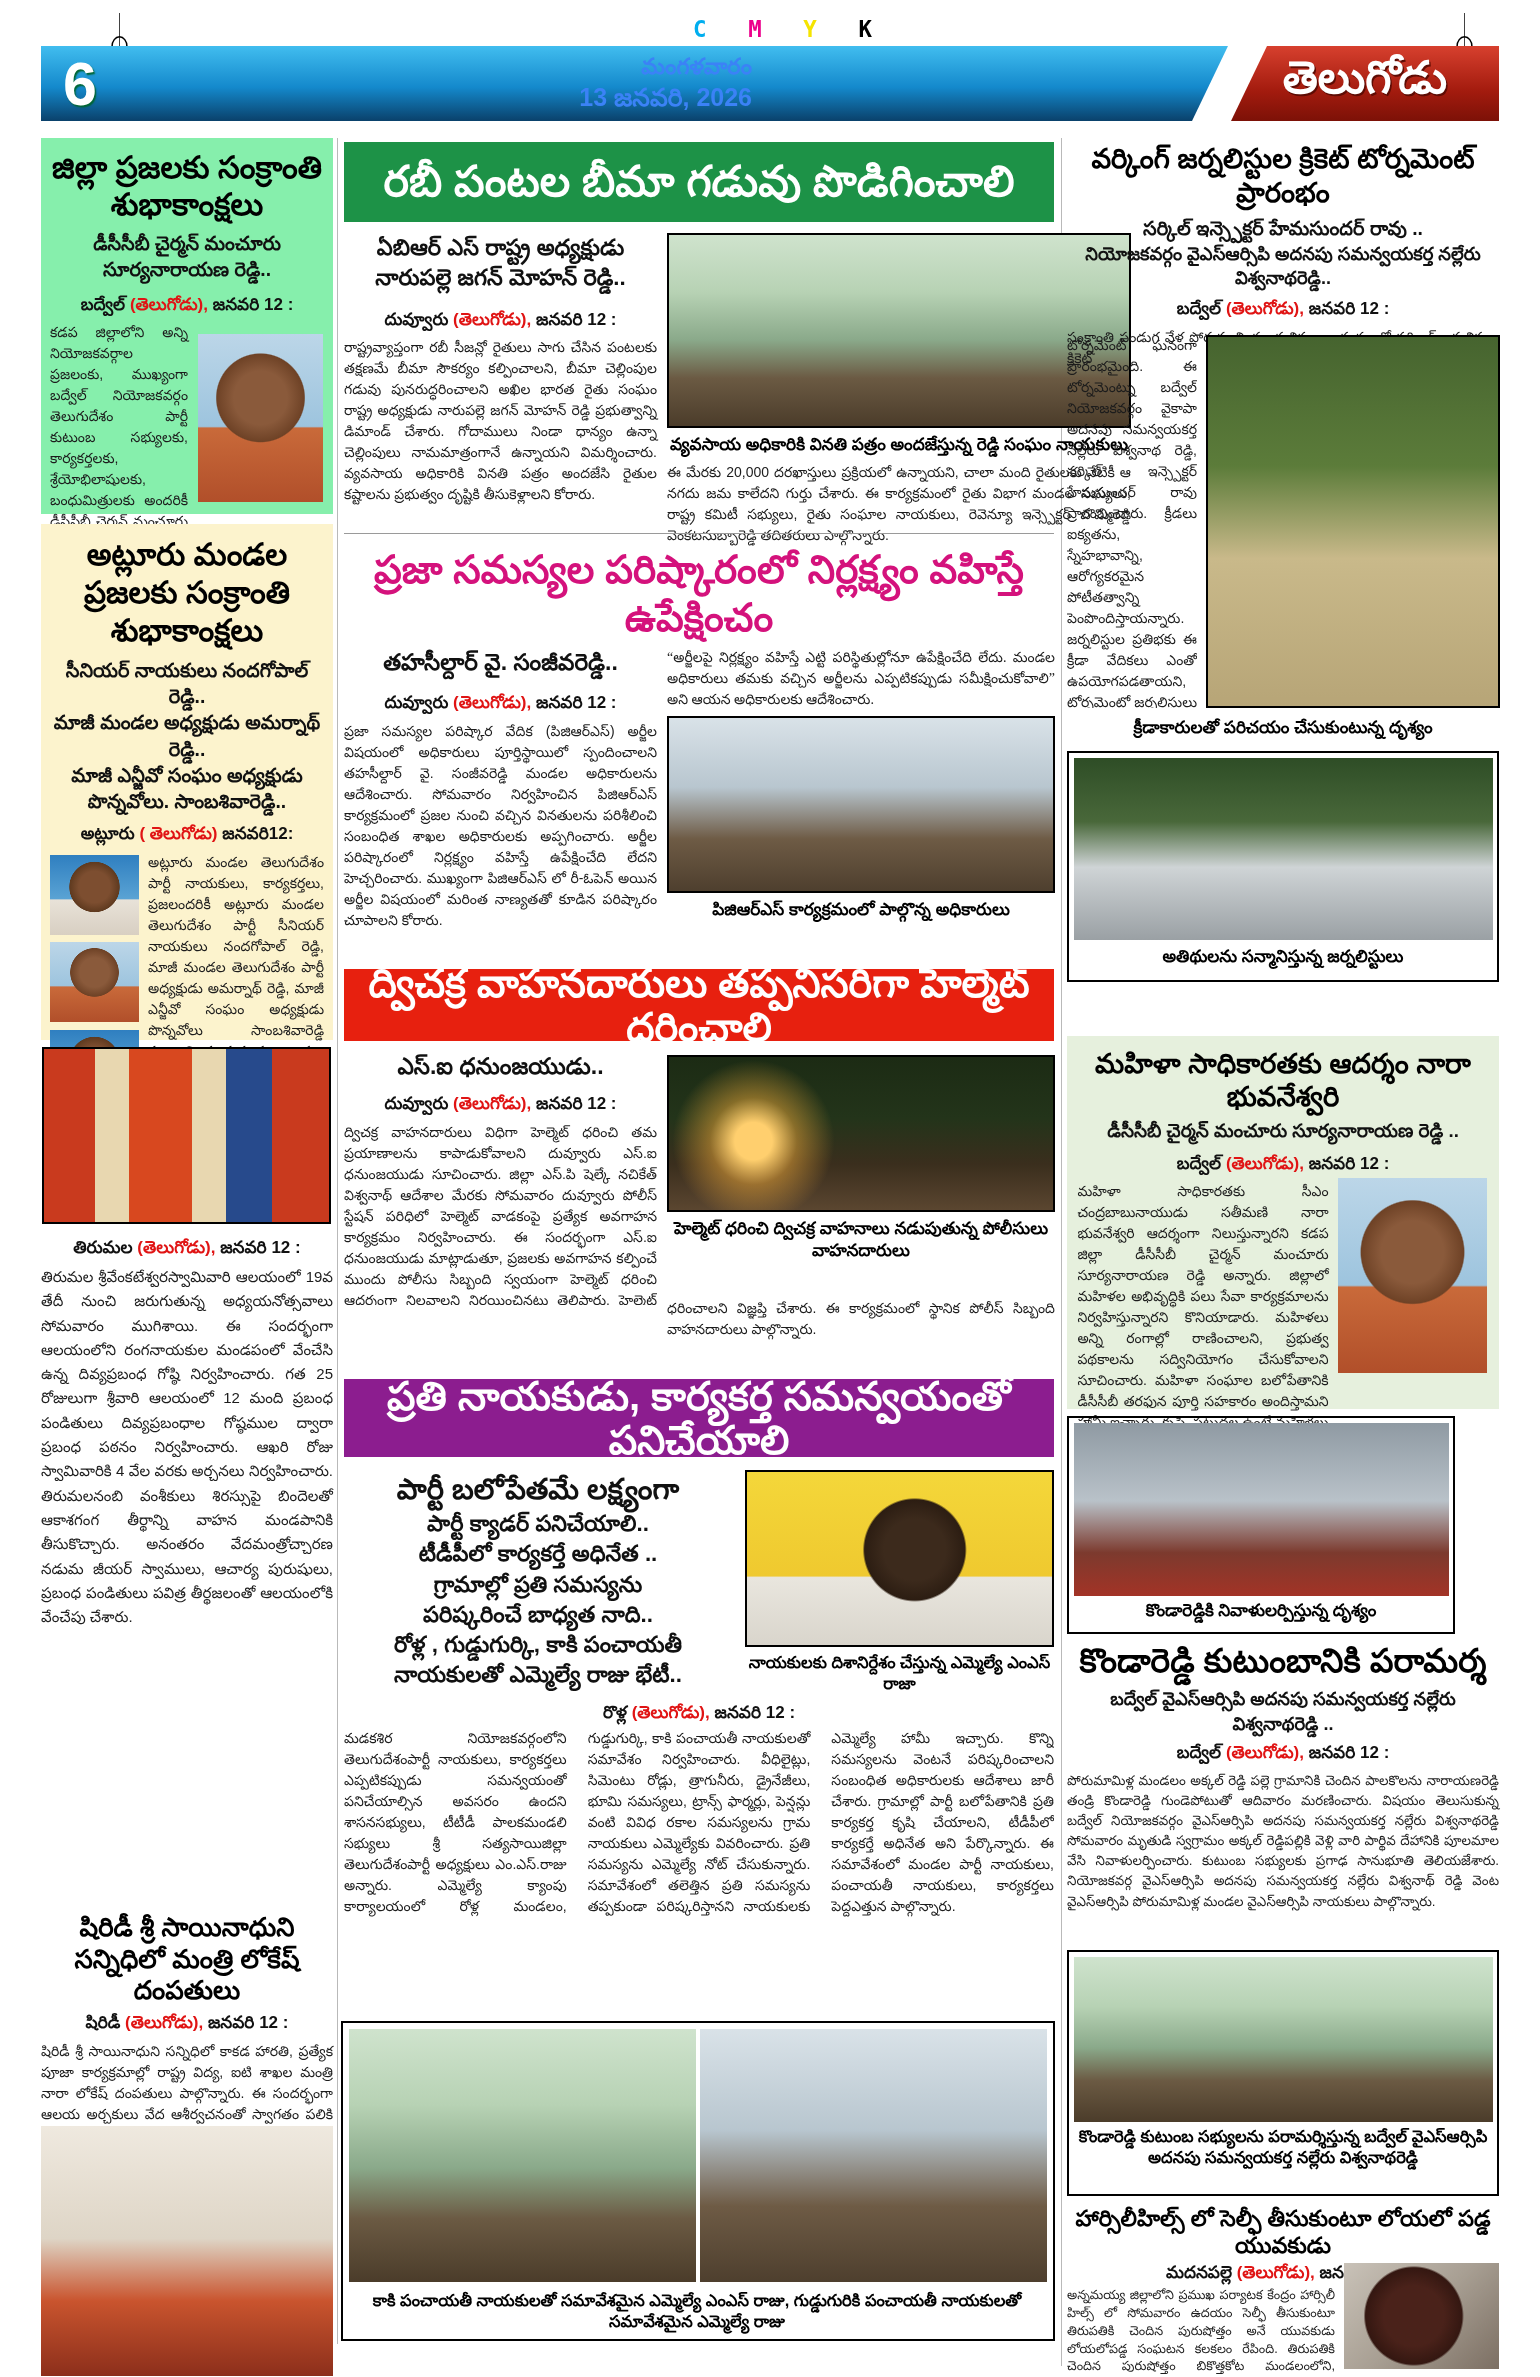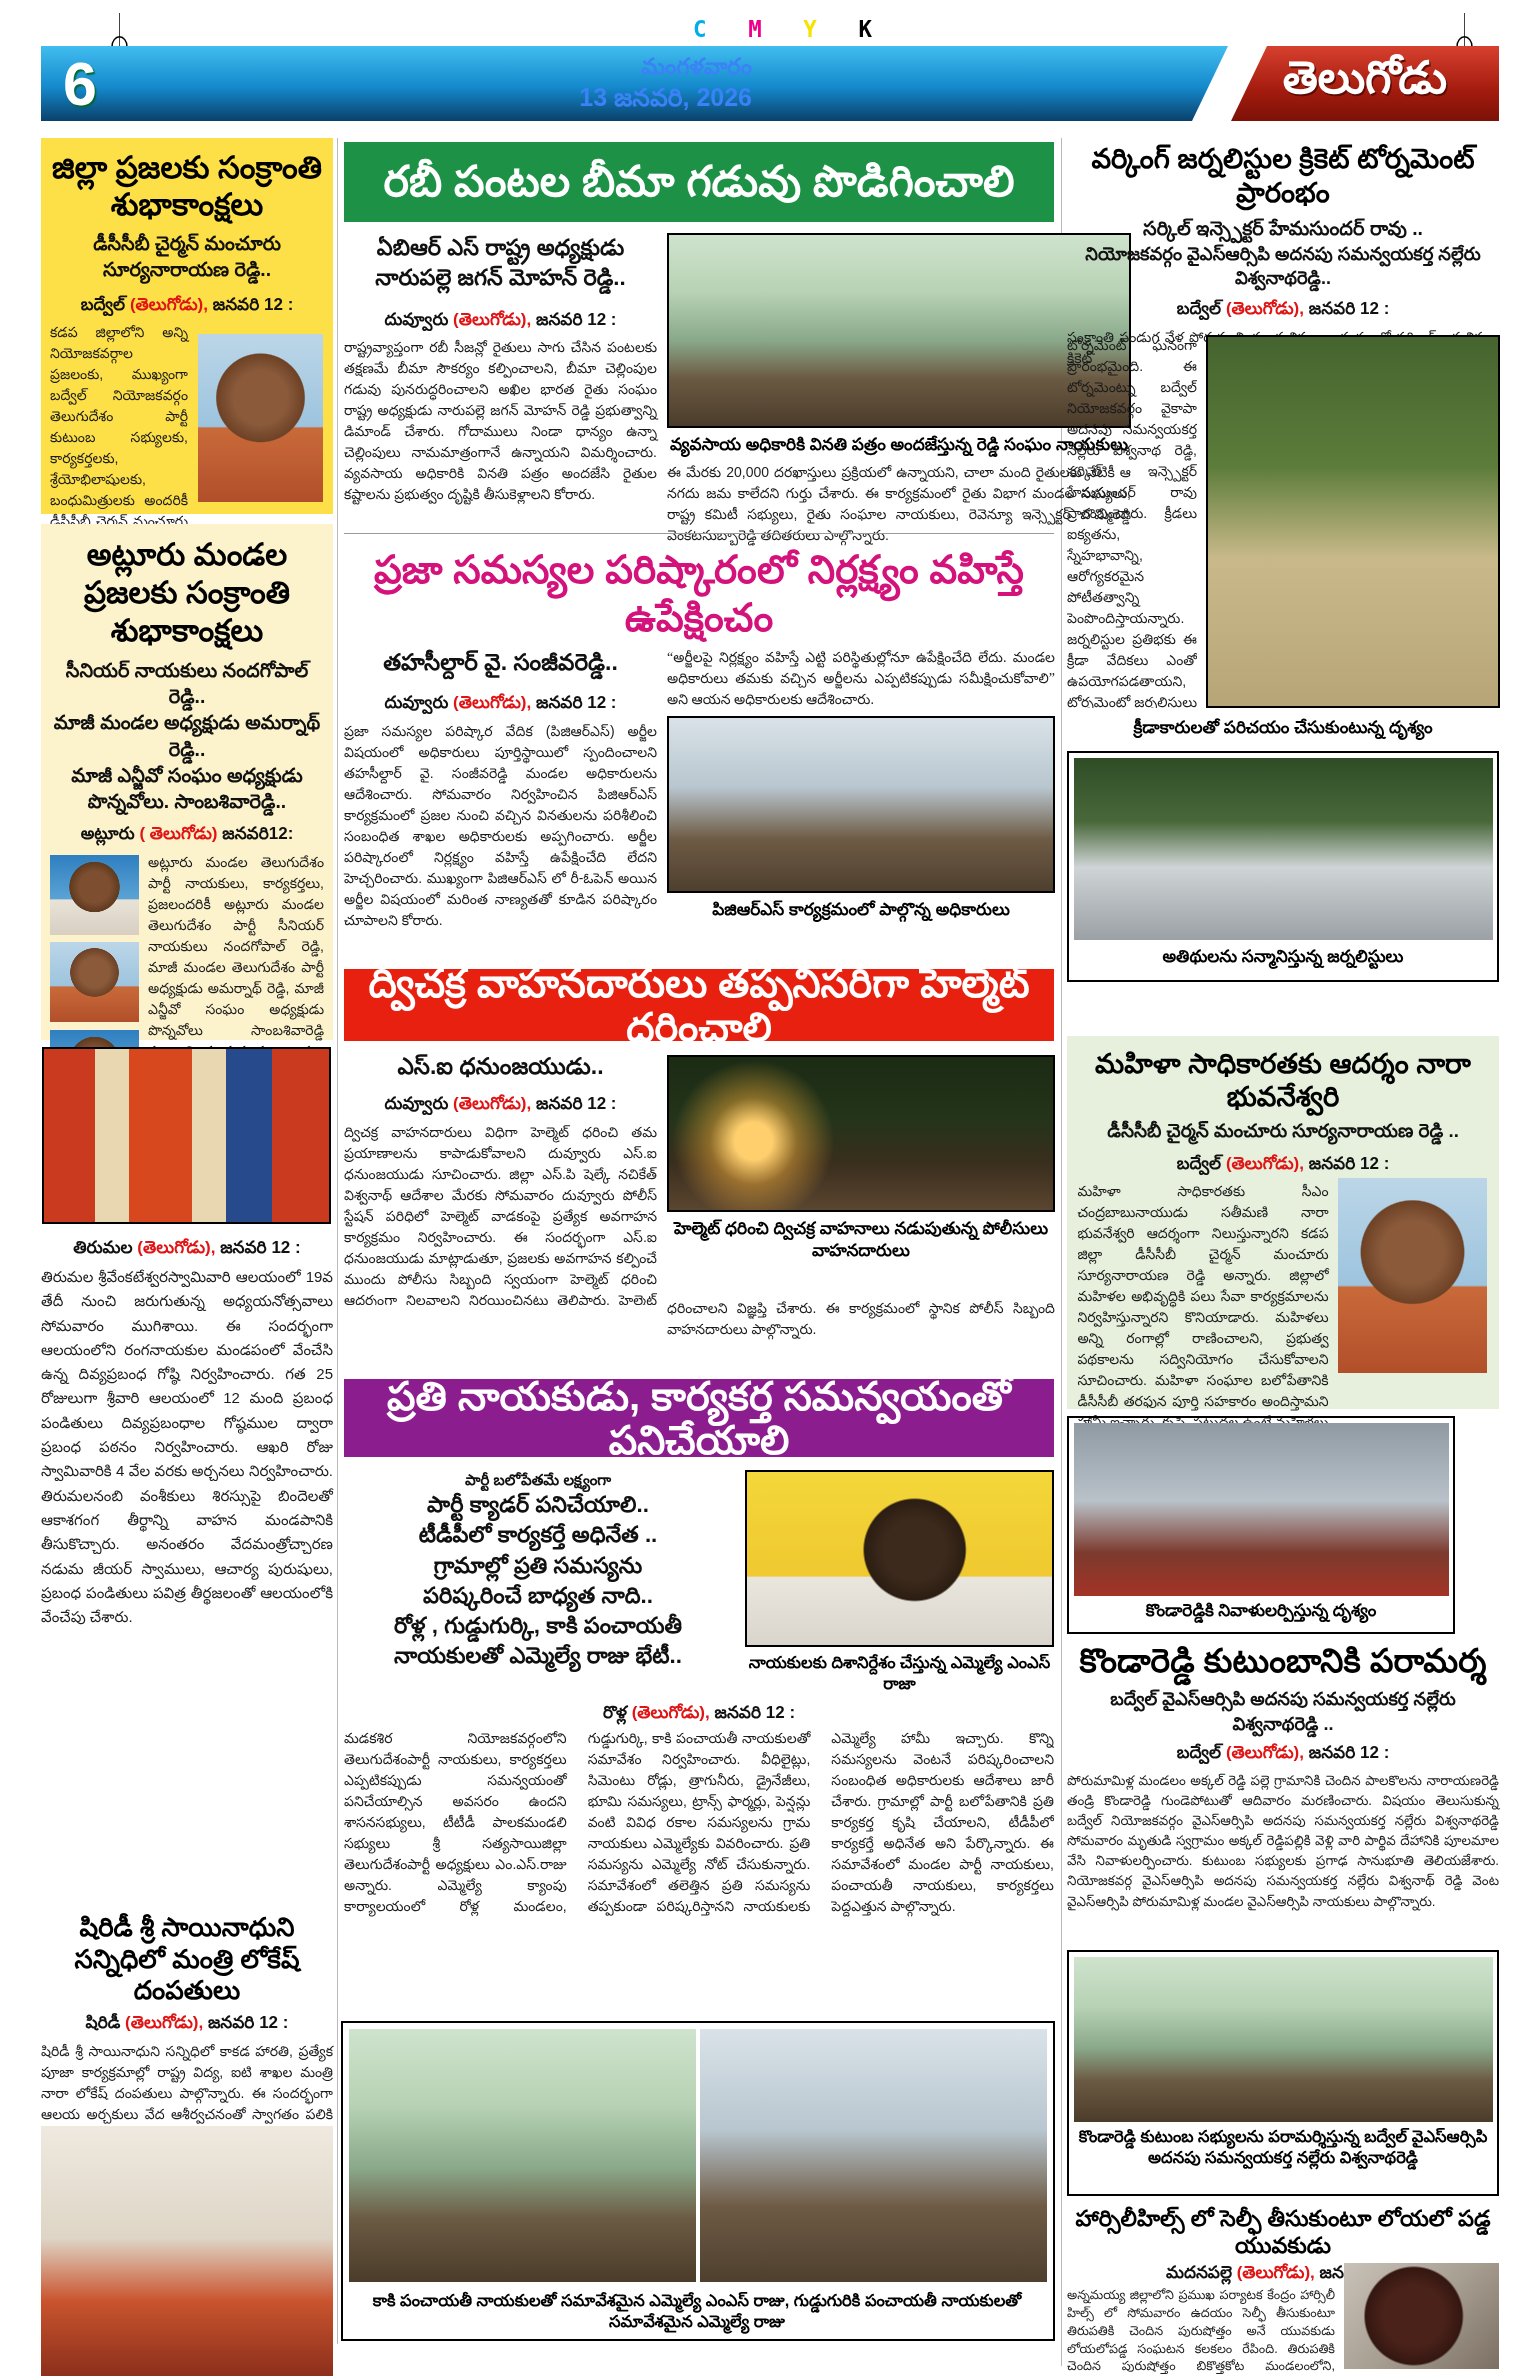--- a/index.html
+++ b/index.html
@@ -95,7 +95,7 @@
   <div class="vline" style="left:337px;top:138px;height:2206px;"></div>
   <div class="vline" style="left:1061px;top:138px;height:2228px;"></div>
 
-  <section class="abs" style="left:41px;top:138px;width:292px;height:376px;background:#fde047;padding:7.5px 9px;box-sizing:border-box;">
+  <section class="abs" style="left:41px;top:138px;width:292px;height:376px;background:#86efac;padding:7.5px 9px;box-sizing:border-box;">
     <h2 class="hl" style="font-size:31px;margin:3px 0 6px;">జిల్లా ప్రజలకు సంక్రాంతి శుభాకాంక్షలు</h2>
     <div class="sub" style="font-size:19.4px;">డీసీసీబీ చైర్మన్ మంచూరు సూర్యనారాయణ రెడ్డి..</div>
     <div class="dateline" style="margin-top:12px;">

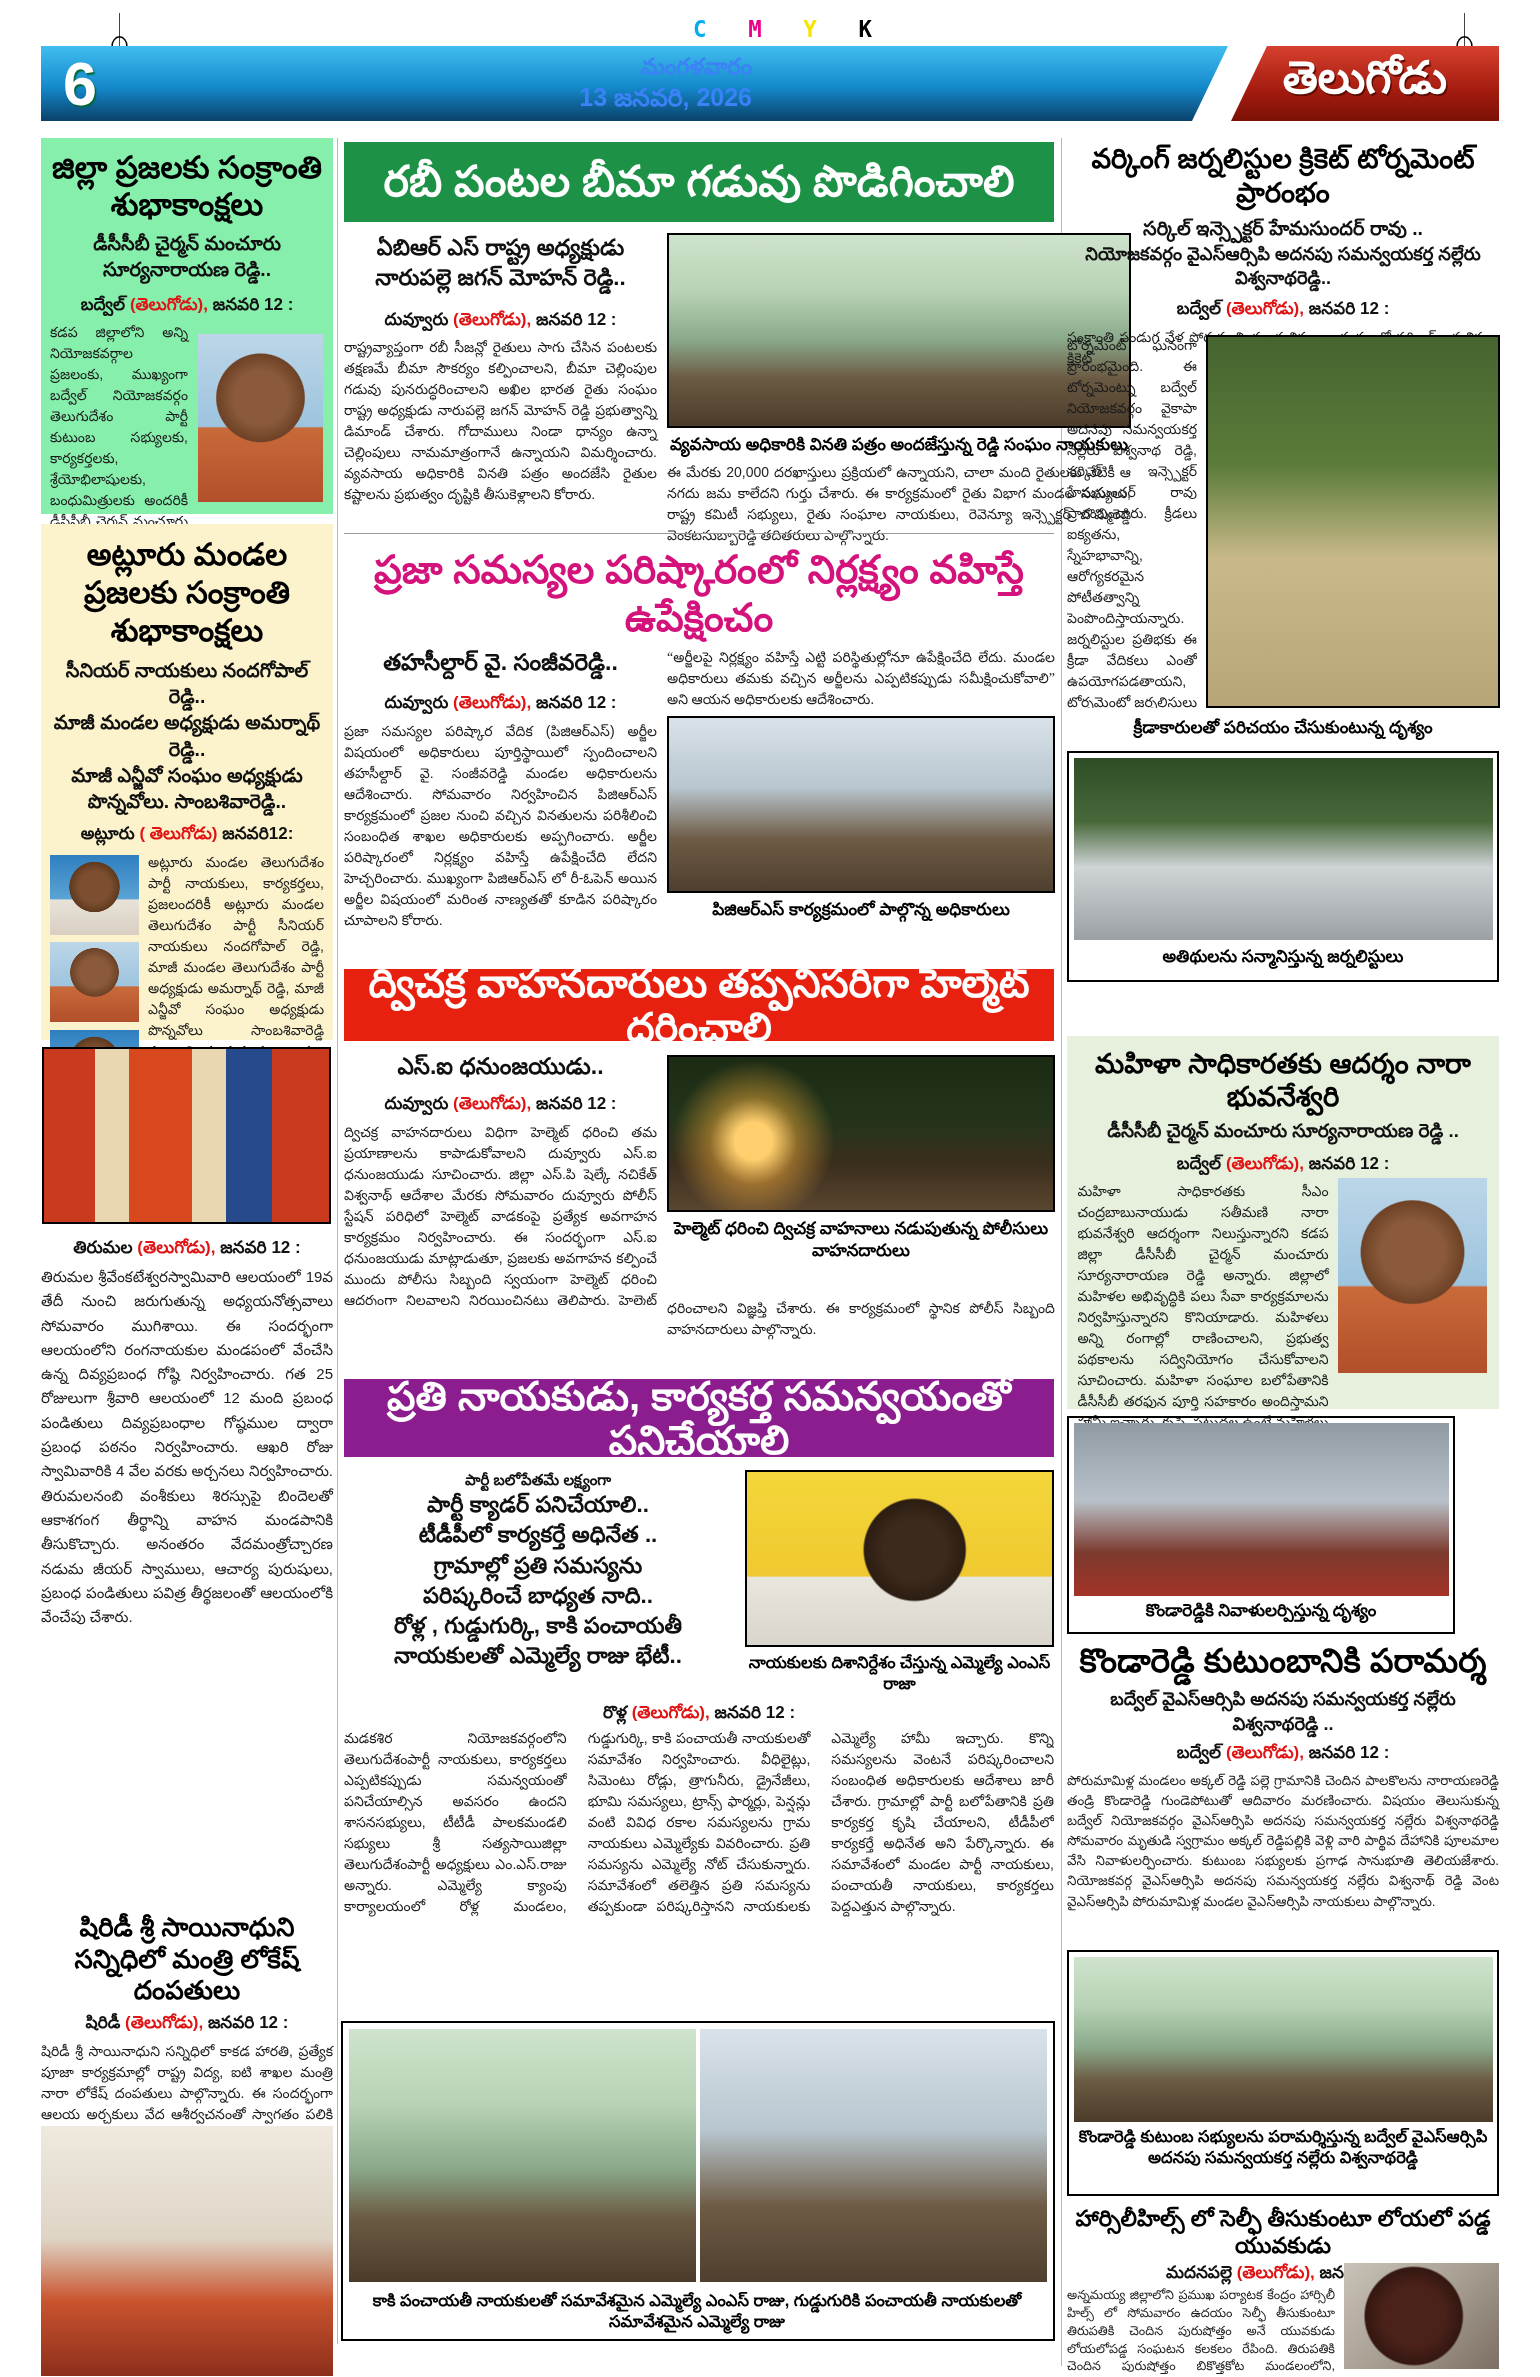--- a/index.html
+++ b/index.html
@@ -204,7 +204,7 @@
     <span>ప్రతి నాయకుడు, కార్యకర్త సమన్వయంతో పనిచేయాలి</span>
   </div>
   <section class="abs" style="left:344px;top:1470px;width:388px;height:216px;">
-    <div class="sub" style="font-size:15px;">పార్టీ బలోపేతమే లక్ష్యంగా</div>
+    <div class="sub" style="font-size:29px;">పార్టీ బలోపేతమే లక్ష్యంగా</div>
     <div class="sub" style="font-size:22.4px;">పార్టీ క్యాడర్ పనిచేయాలి..</div>
     <div class="sub" style="font-size:22.4px;">టీడీపీలో కార్యకర్తే అధినేత ..</div>
     <div class="sub" style="font-size:22.4px;">గ్రామాల్లో ప్రతి సమస్యను</div>

